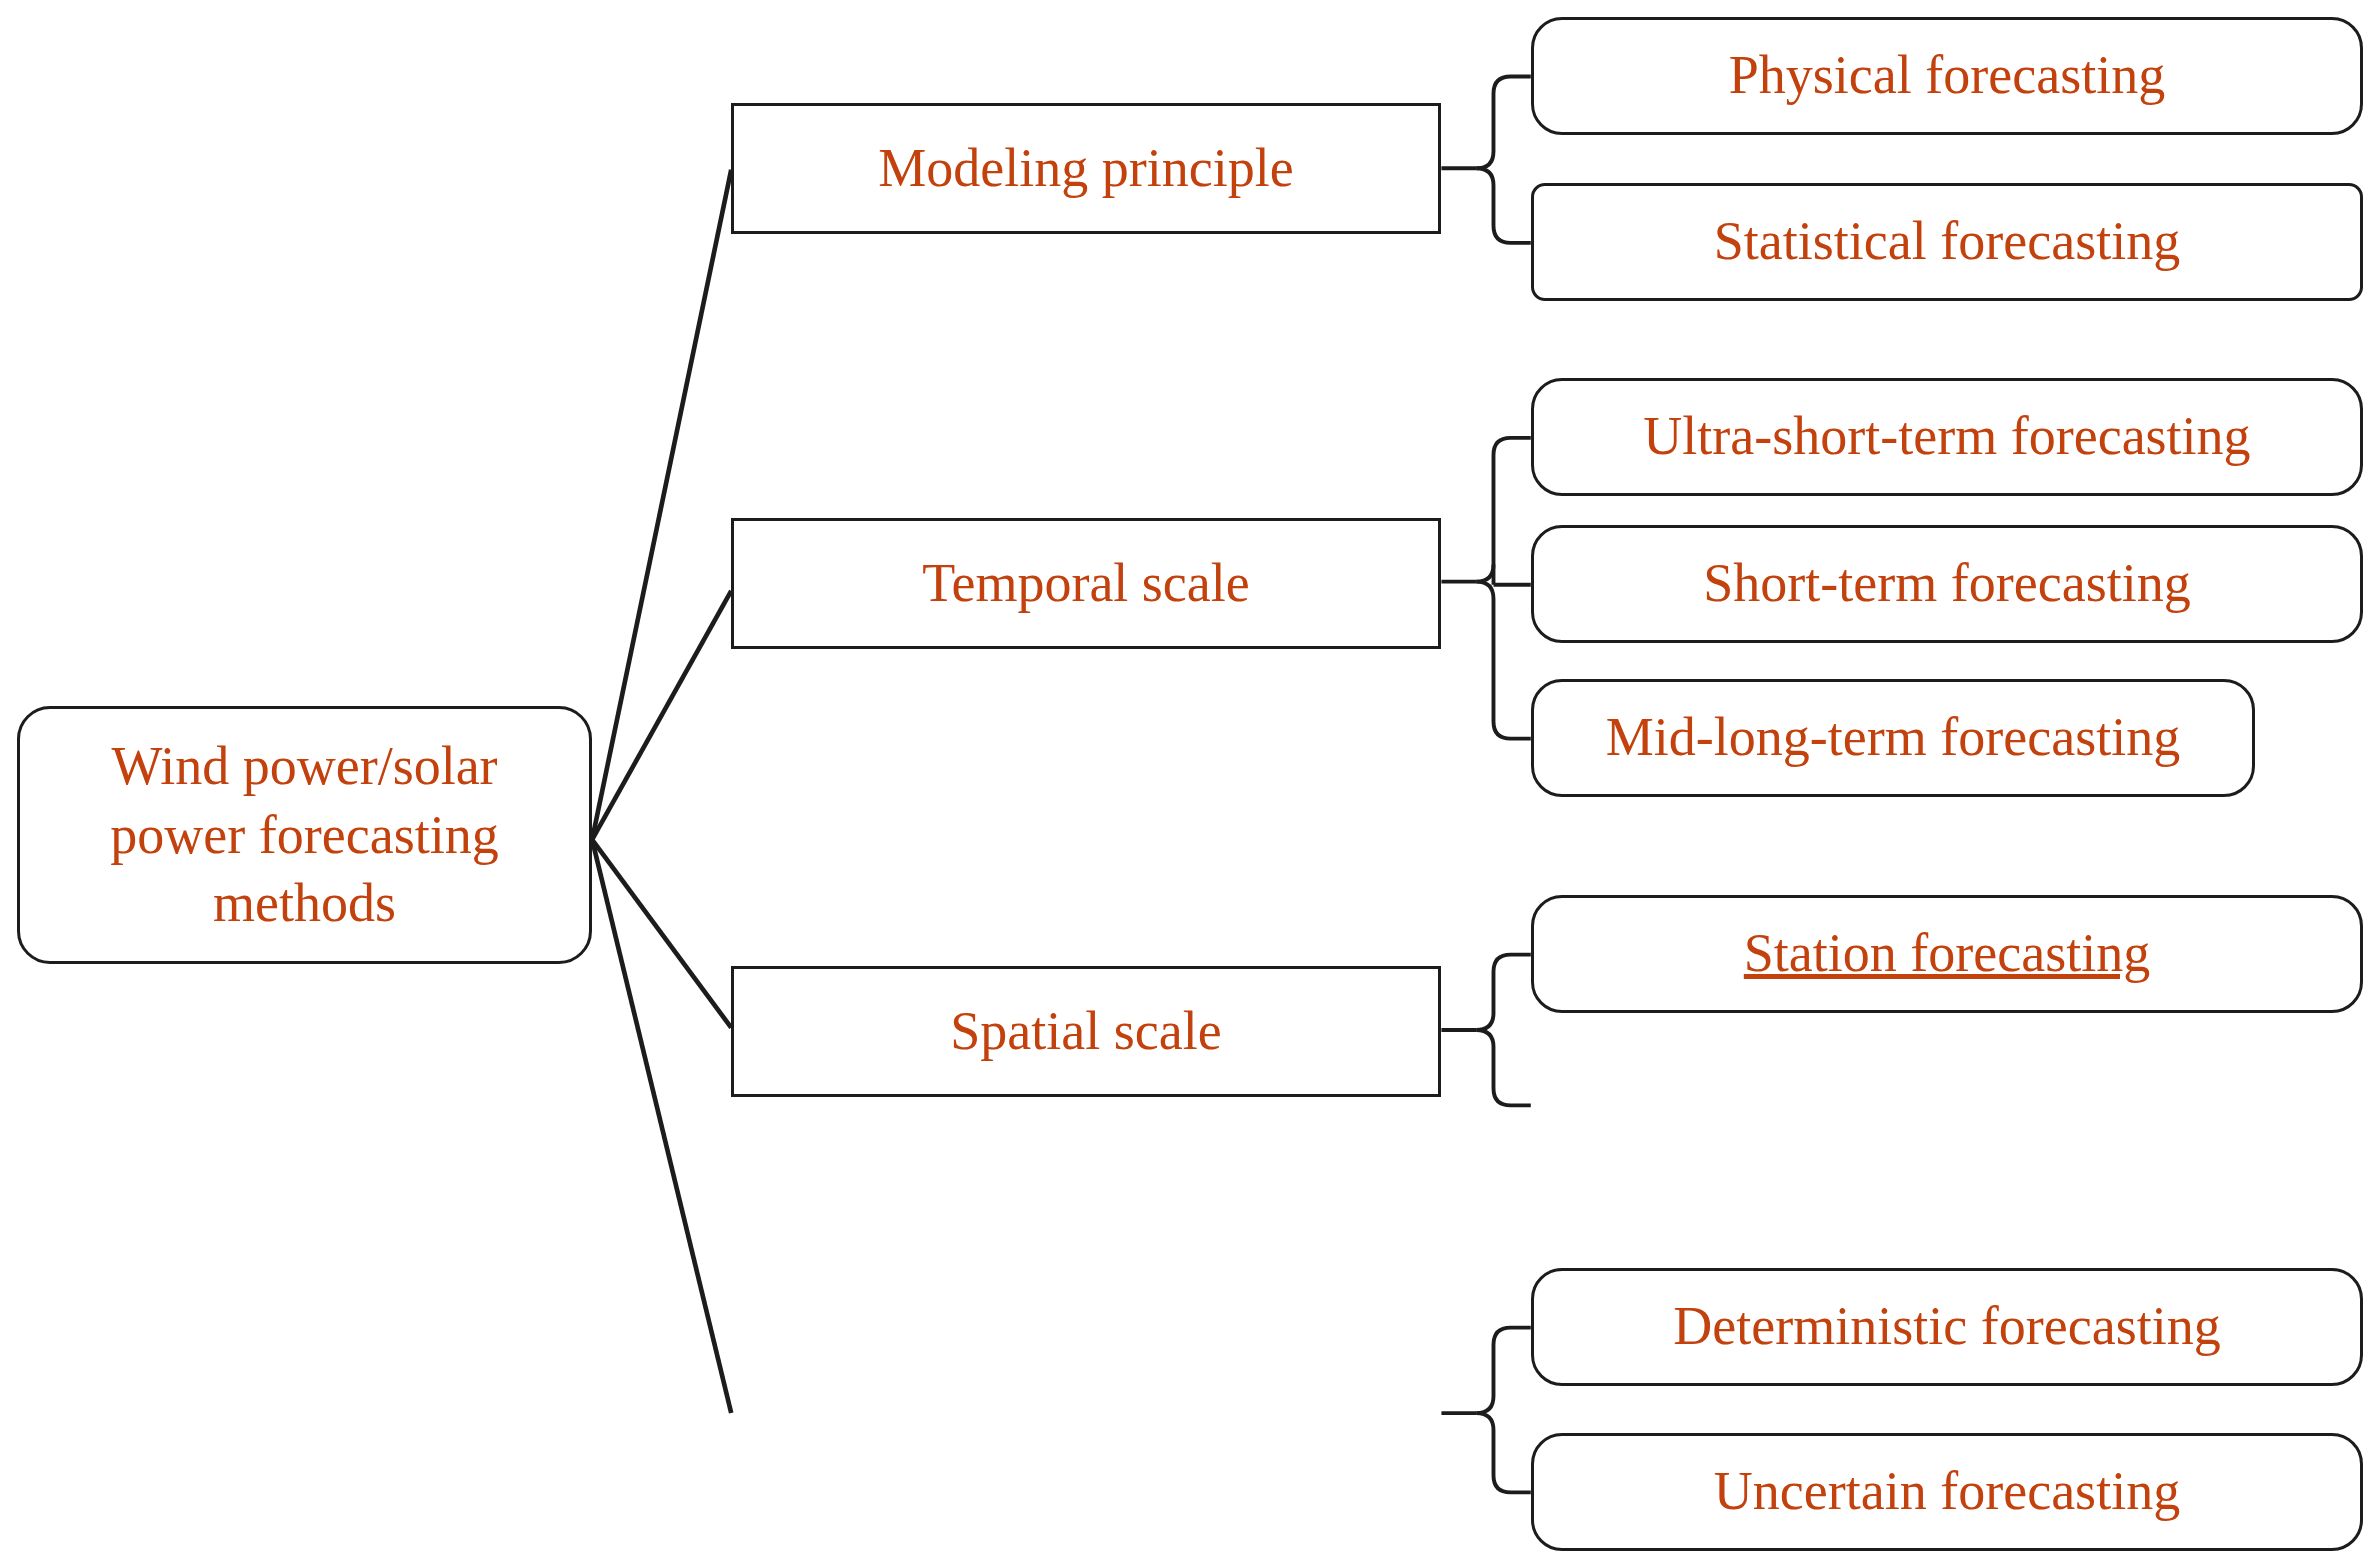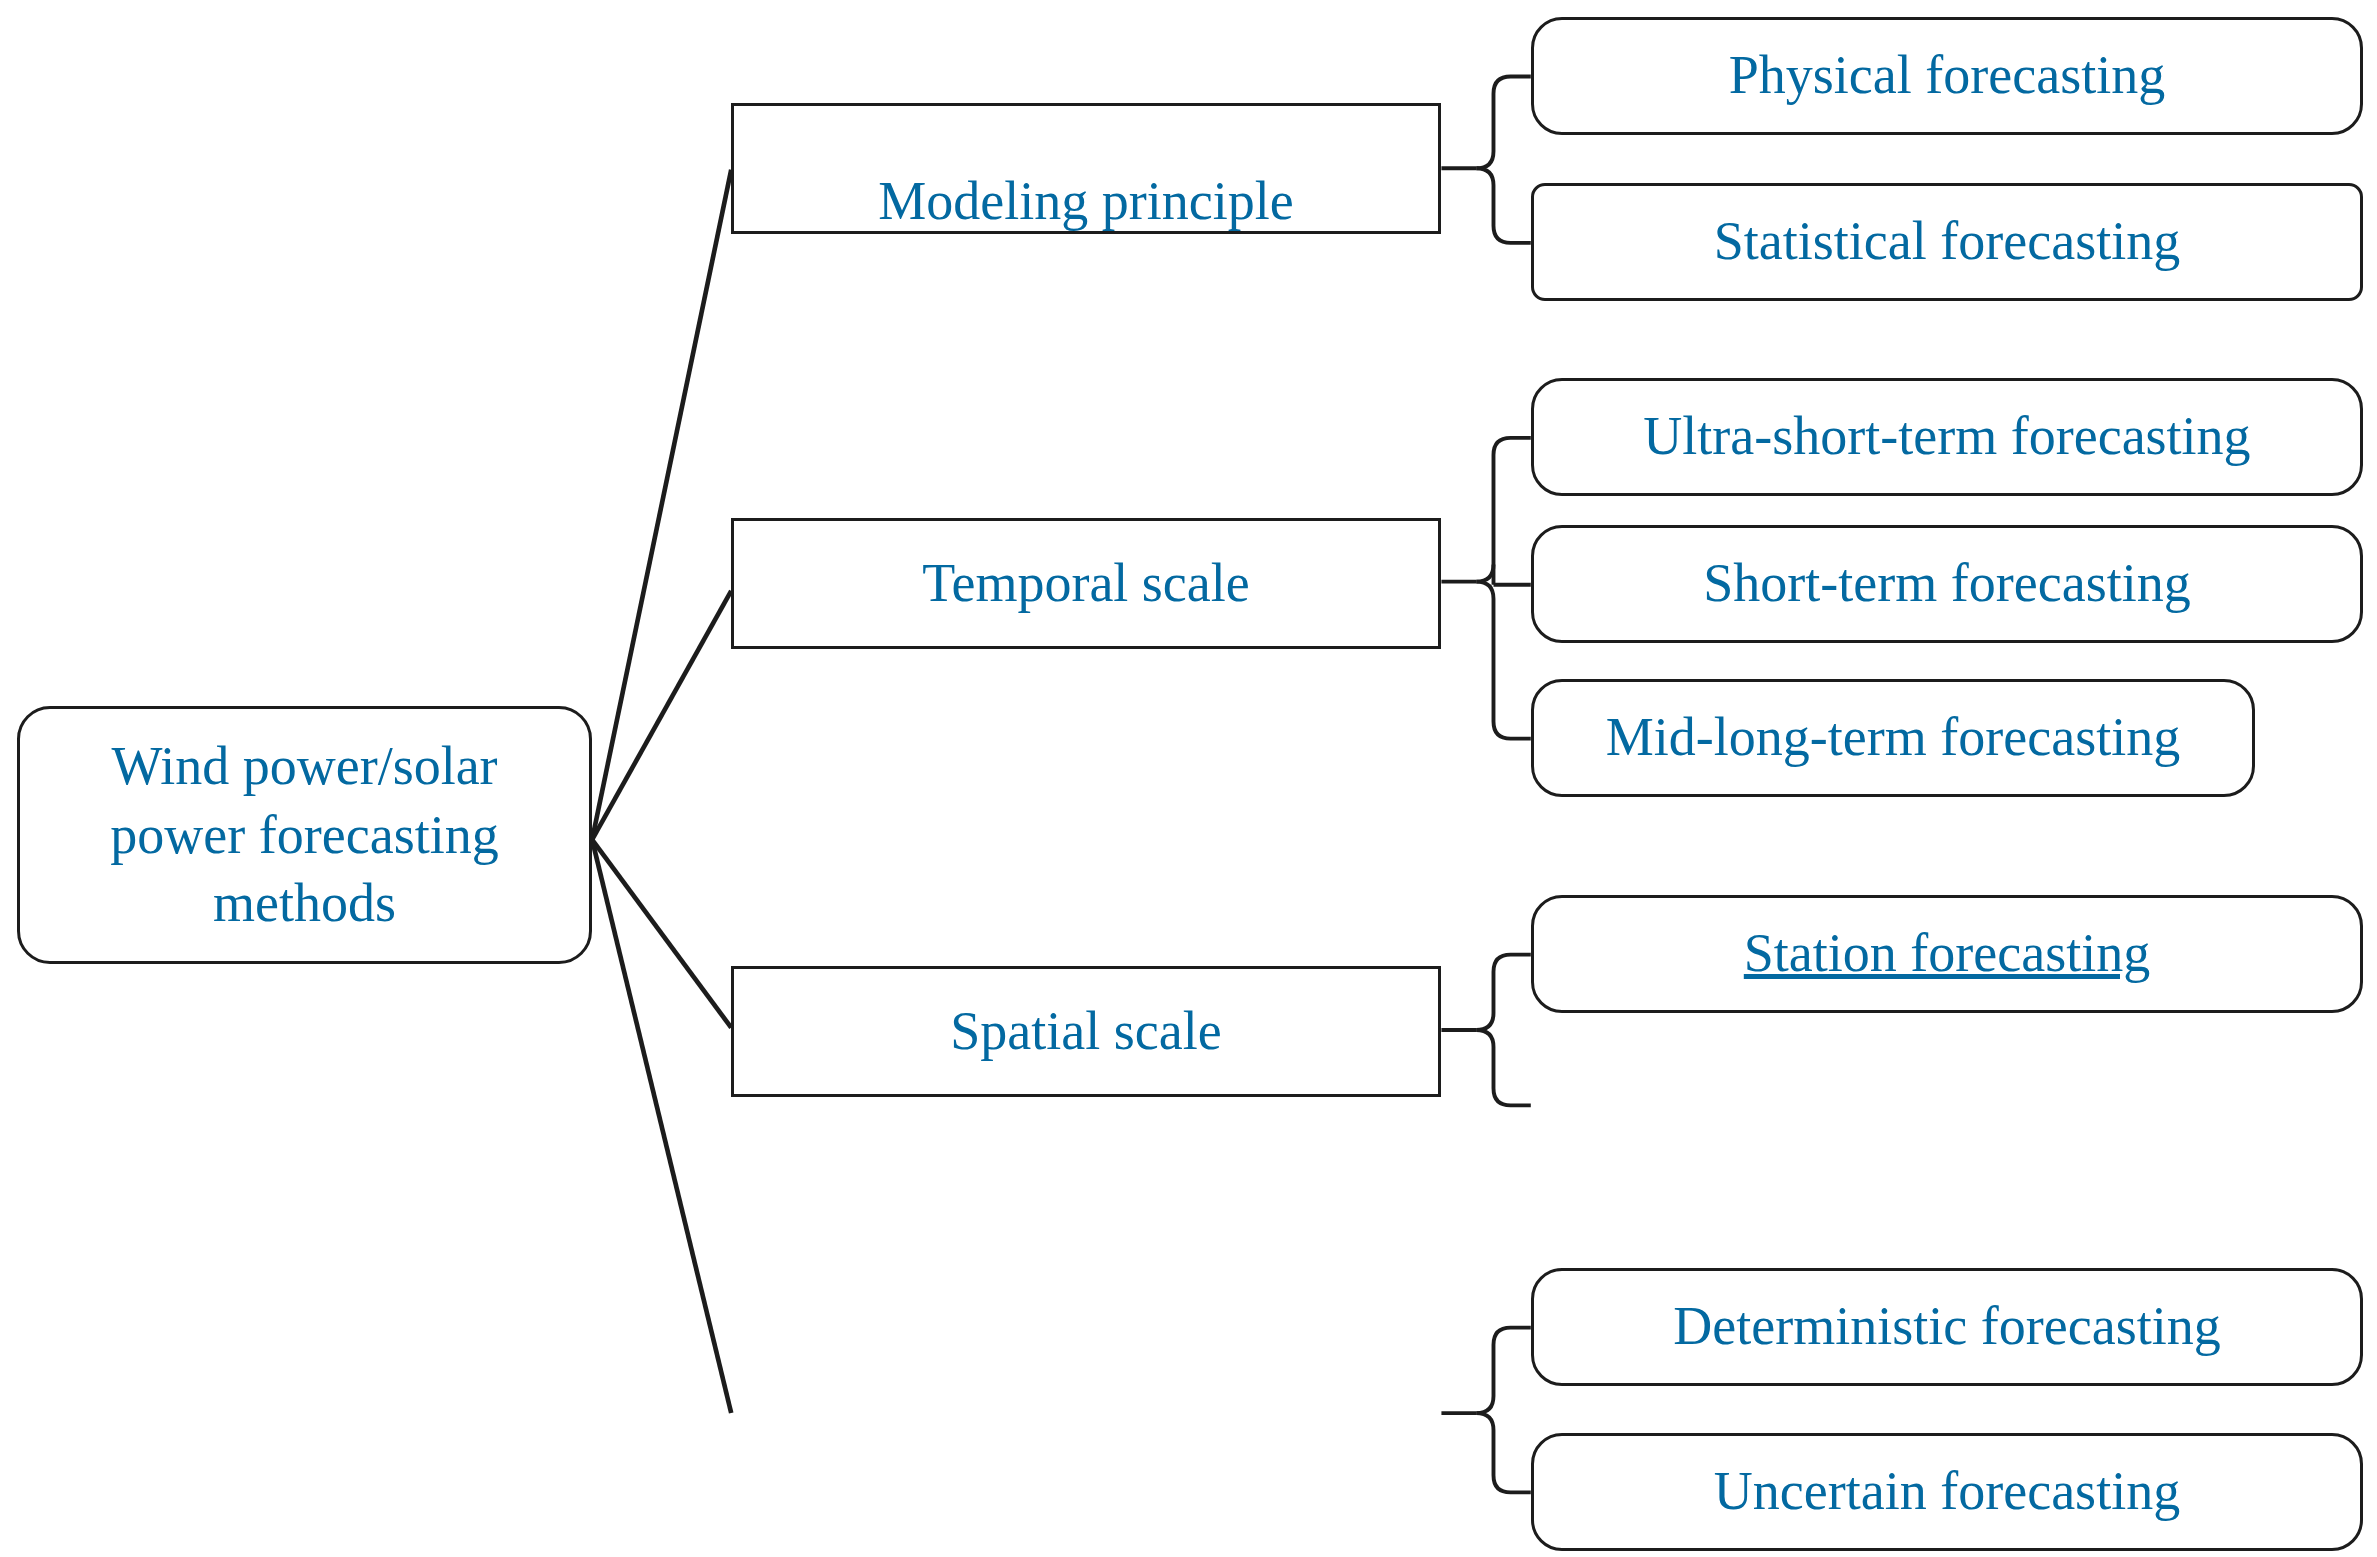--- a/index.html
+++ b/index.html
@@ -36,7 +36,7 @@
     align-items: center;
     justify-content: center;
     text-align: center;
-    color: #0369a1;
+    color: #c2410c;
     font-family: "Liberation Serif", "DejaVu Serif", serif;
   }
   .node-root {

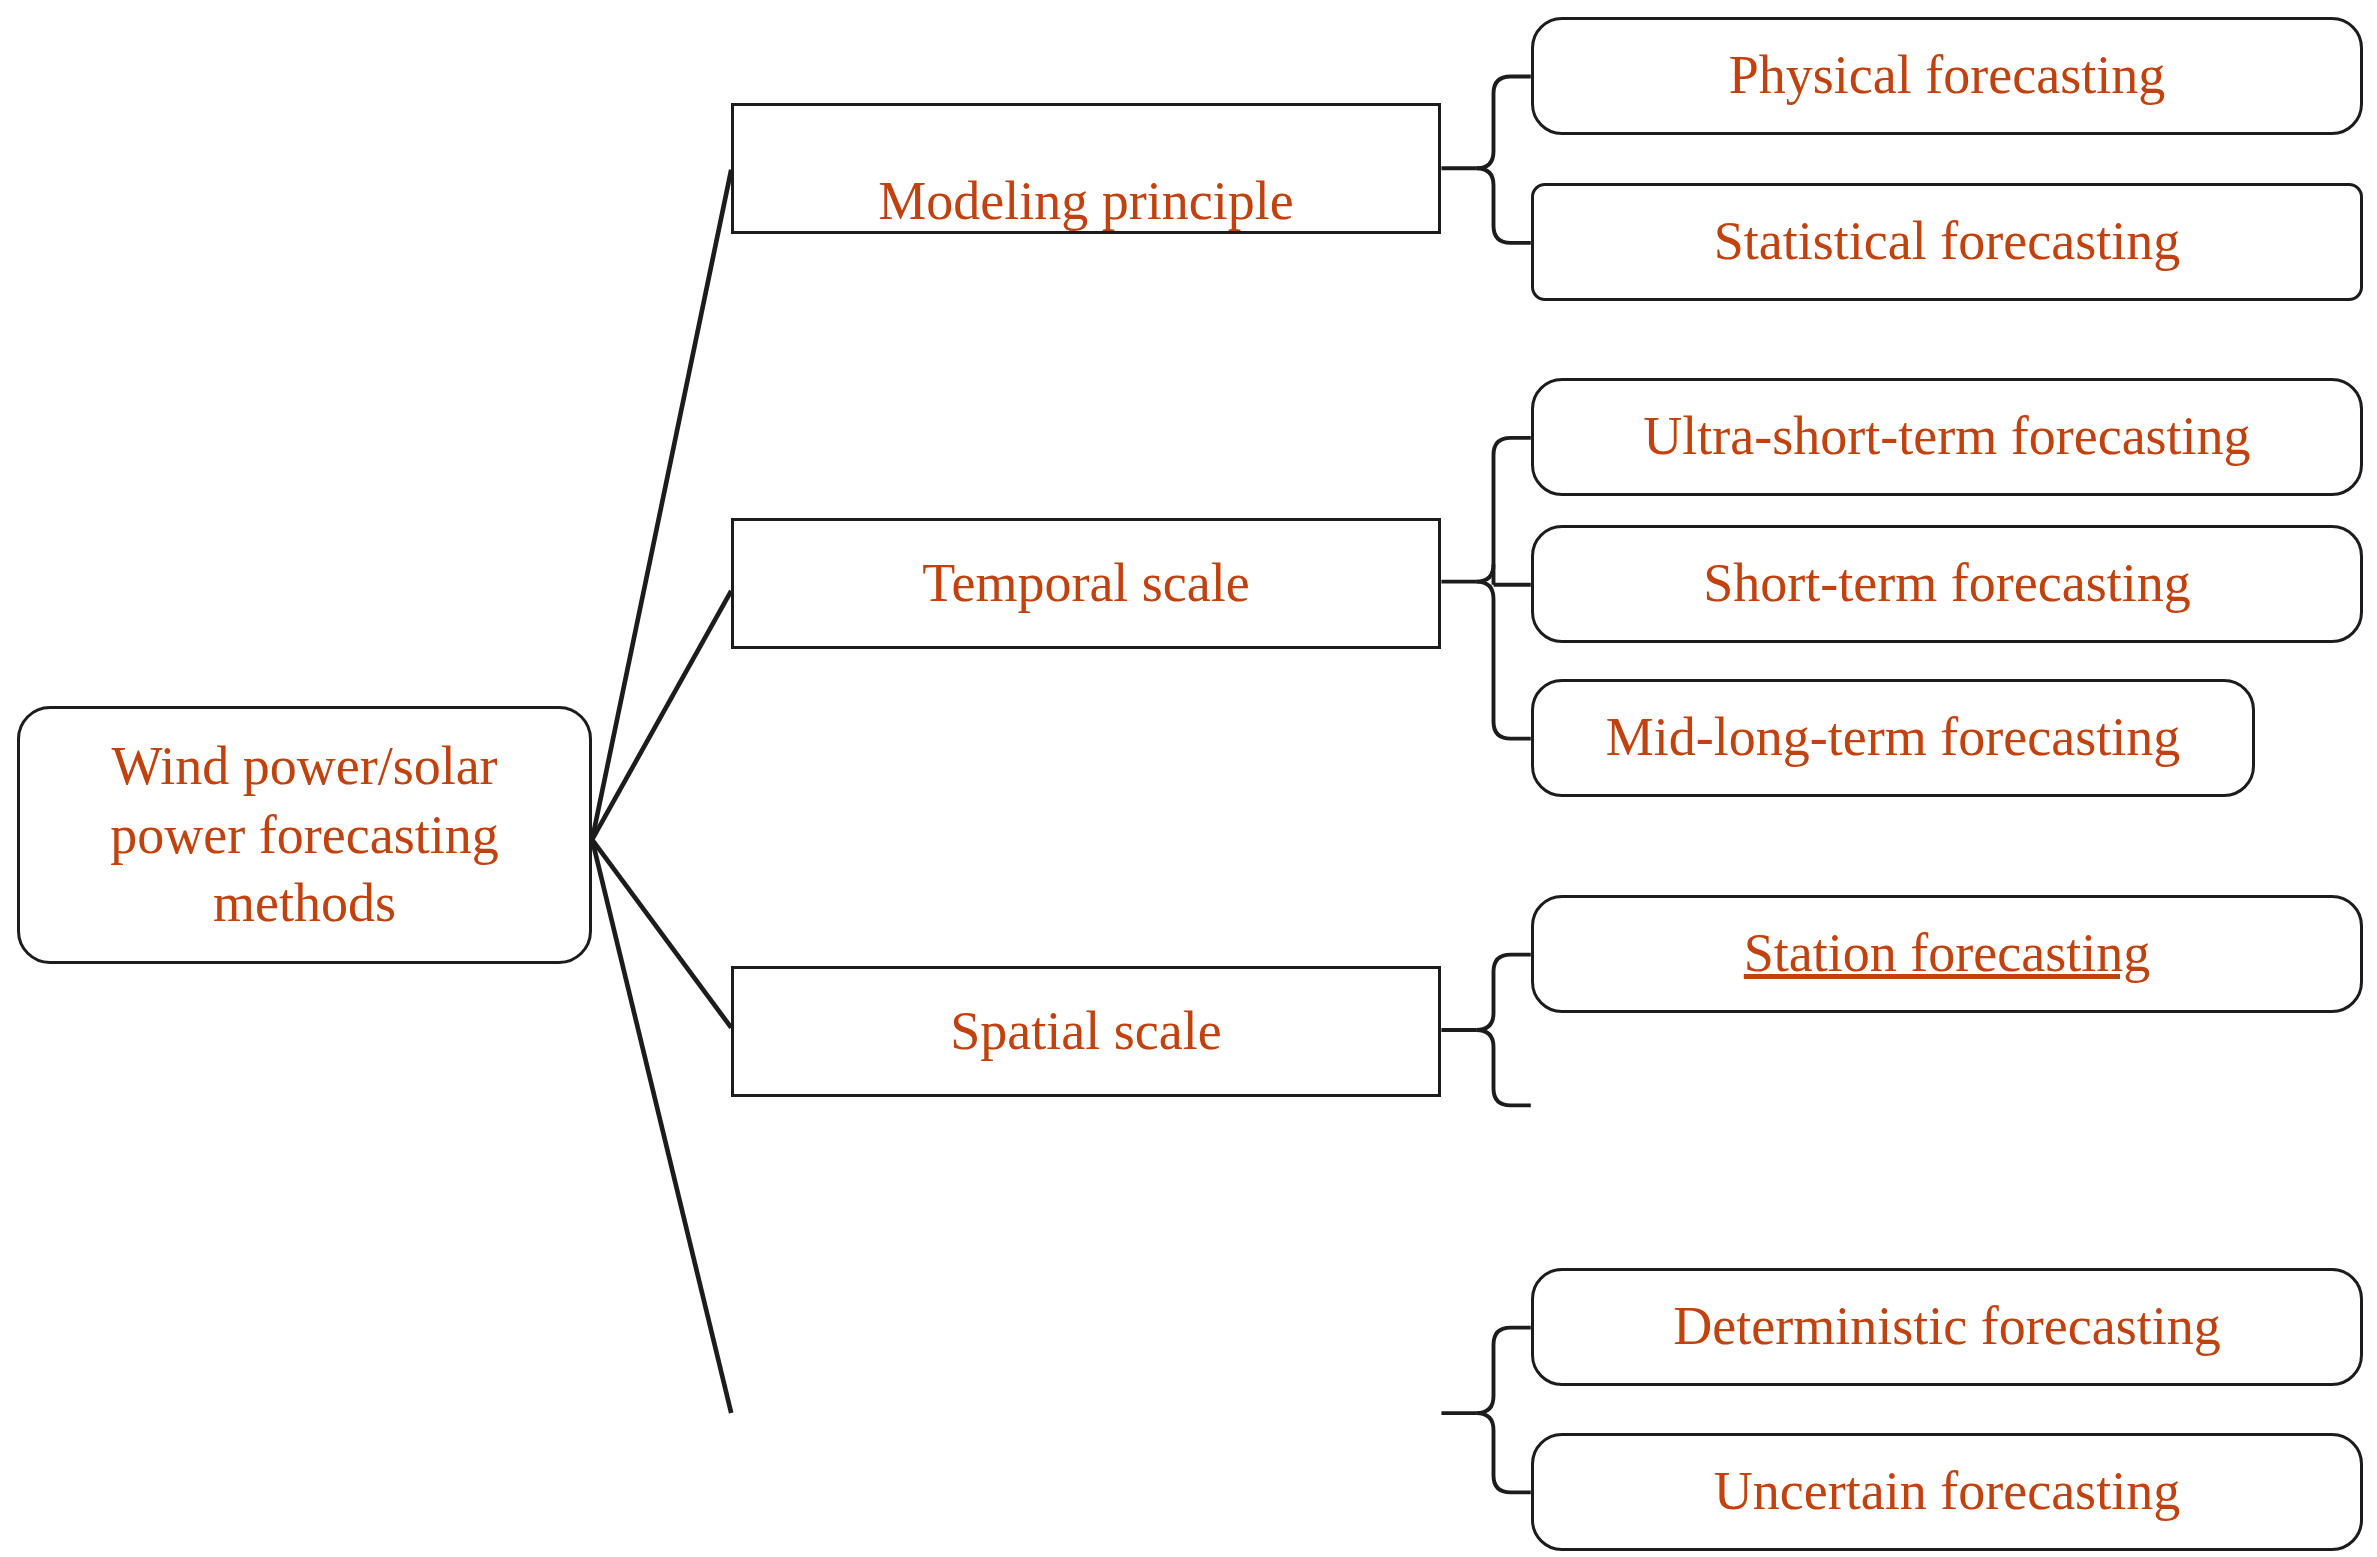--- a/index.html
+++ b/index.html
@@ -108,7 +108,7 @@
     <span class="node-label">Wind power/solar power forecasting methods</span>
   </div>
 
-  <div class="node node-l2" style="left:731px; top:103px; width:710px; height:131px;align-items:flex-end;">
+  <div class="node node-l2" style="left:731px; top:103px; width:710px; height:131px;">
     <span class="node-label">Modeling principle</span>
   </div>
 

